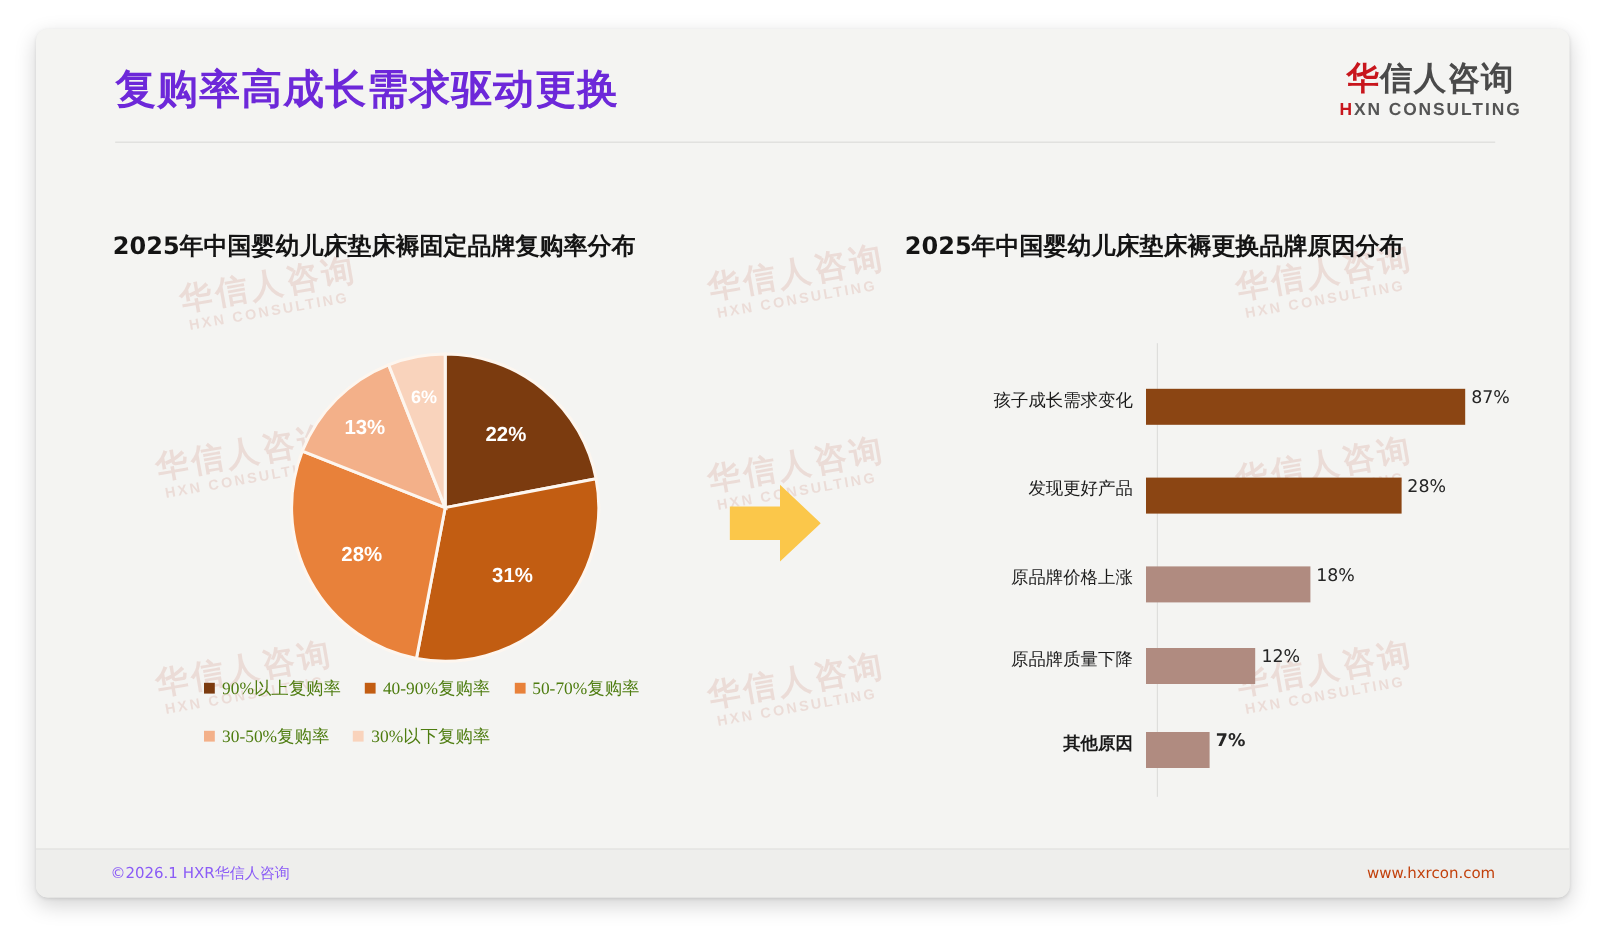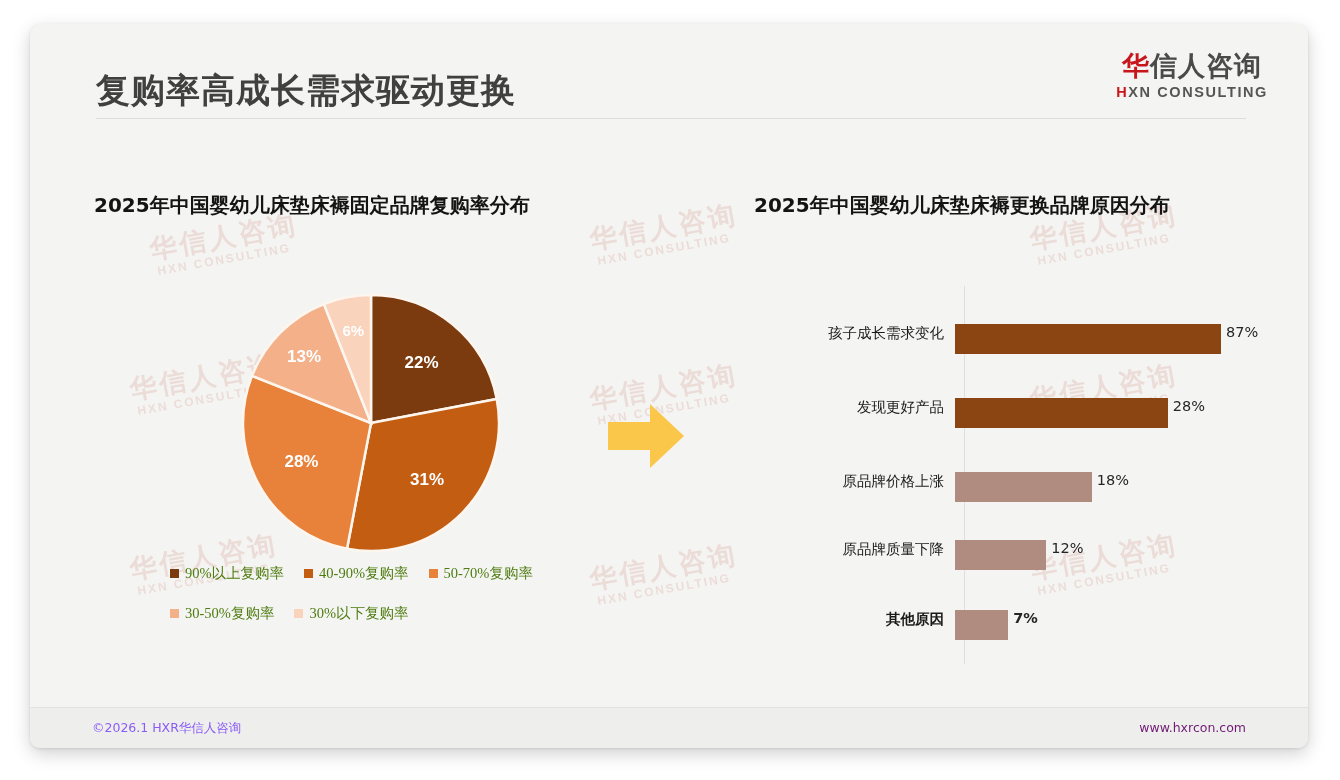--- a/index.html
+++ b/index.html
@@ -65,10 +65,10 @@
   #page-title {
     position: absolute;
     left: 66px;
-    top: 44px;
+    top: 28px;
     font-size: 34px;
     font-weight: 700;
-    color: #404040;
+    color: #6d28d9;
     letter-spacing: 1px;
     font-family: "DejaVu Sans", "Liberation Sans", sans-serif;
   }

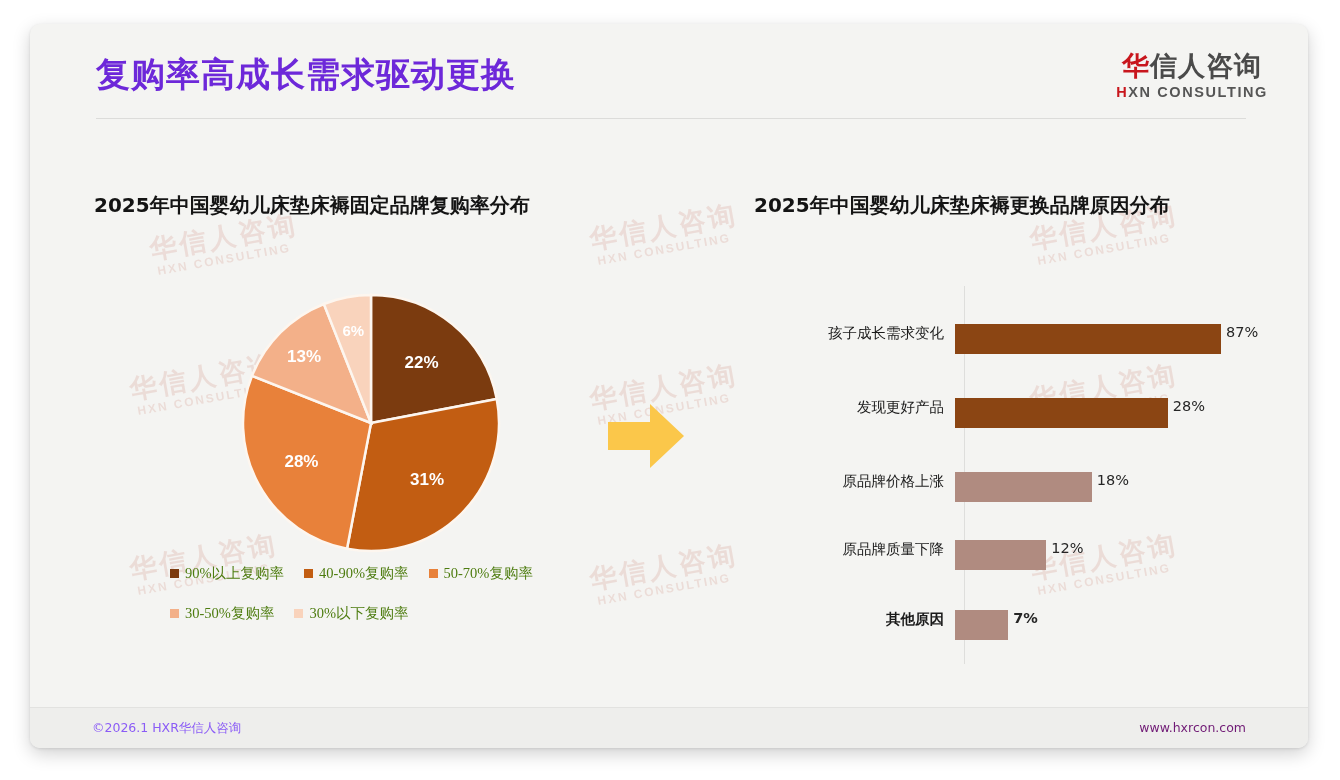--- a/index.html
+++ b/index.html
@@ -264,7 +264,7 @@
     right: 62px;
     top: 12px;
     font-size: 12.5px;
-    color: #701a75;
+    color: #c2410c;
     font-family: "DejaVu Sans", "Liberation Sans", sans-serif;
   }
 </style>

